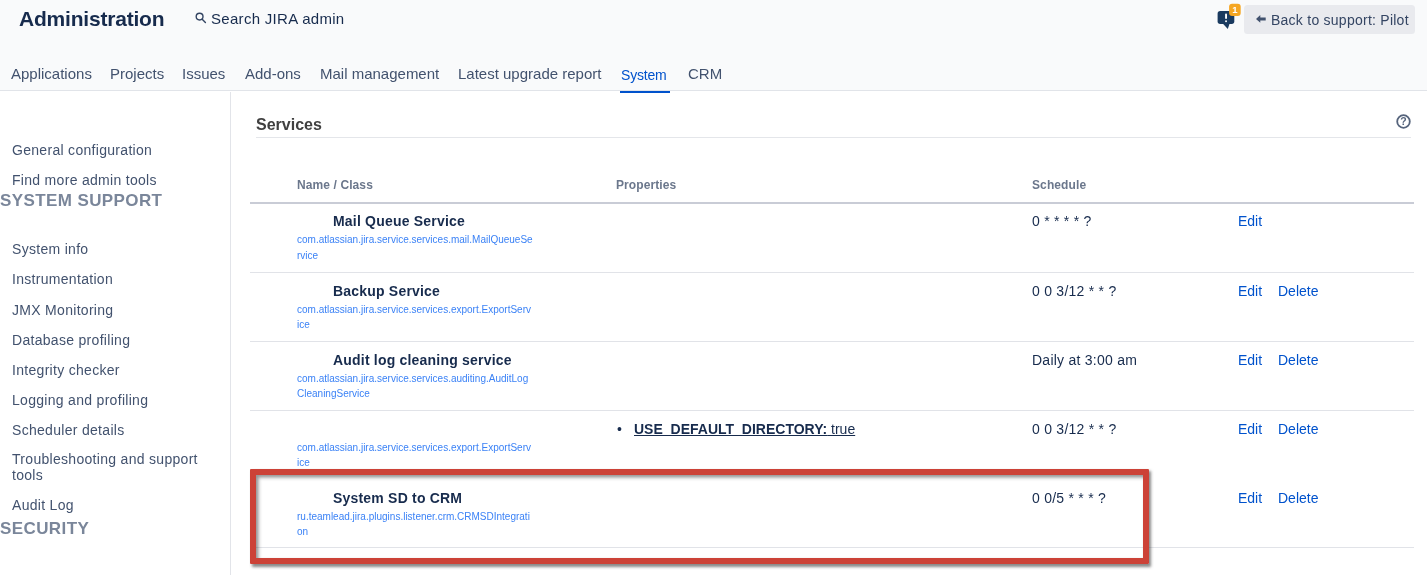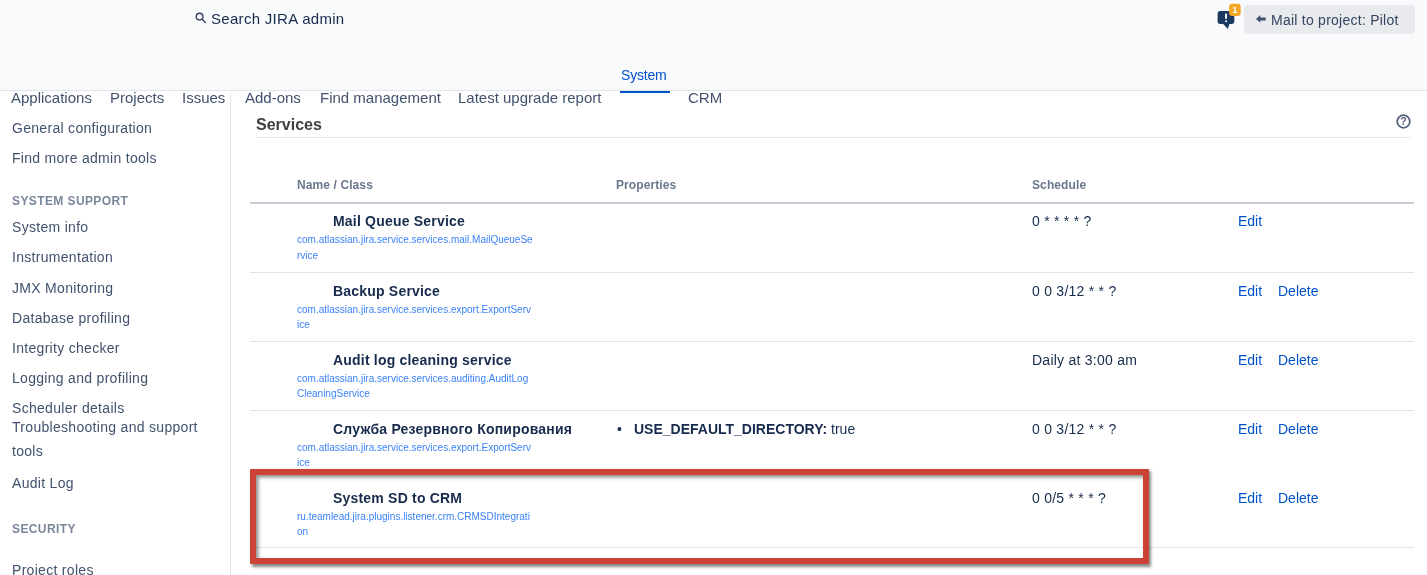--- a/index.html
+++ b/index.html
@@ -36,6 +36,7 @@
 <body>
 <div id="page">
   <div id="topband"></div>
+  <div class="abs" id="admin">Administration</div>
   <svg class="abs" style="left:195px;top:12px" width="12" height="12" viewBox="0 0 12 12">
       <circle cx="4.6" cy="4.6" r="3.4" fill="none" stroke="#344563" stroke-width="1.4"></circle>
       <line x1="7.2" y1="7.2" x2="10.4" y2="10.4" stroke="#344563" stroke-width="1.4" stroke-linecap="round"></line>

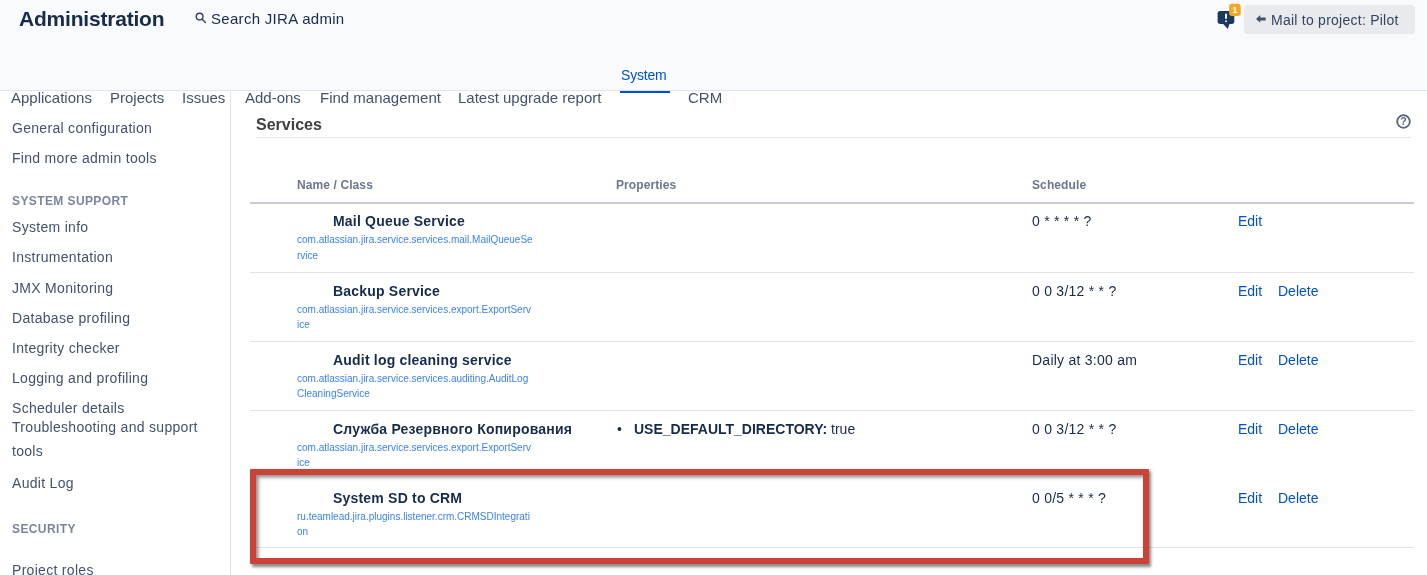--- a/index.html
+++ b/index.html
@@ -55,7 +55,7 @@
   <svg class="abs" style="left:1255.5px;top:14.5px" width="10" height="9" viewBox="0 0 10 9">
       <polygon points="0,3.9 4.3,0 4.3,2.4 9.7,2.4 9.7,5.4 4.3,5.4 4.3,7.8" fill="#42526e"></polygon>
     </svg>
-  <div class="abs" id="backtxt">Mail to project: Pilot</div>
+  <div class="abs" id="backtxt">Back to support: Pilot</div>
 
   <div class="abs nav" style="left:11px">Applications</div>
   <div class="abs nav" style="left:110px">Projects</div>

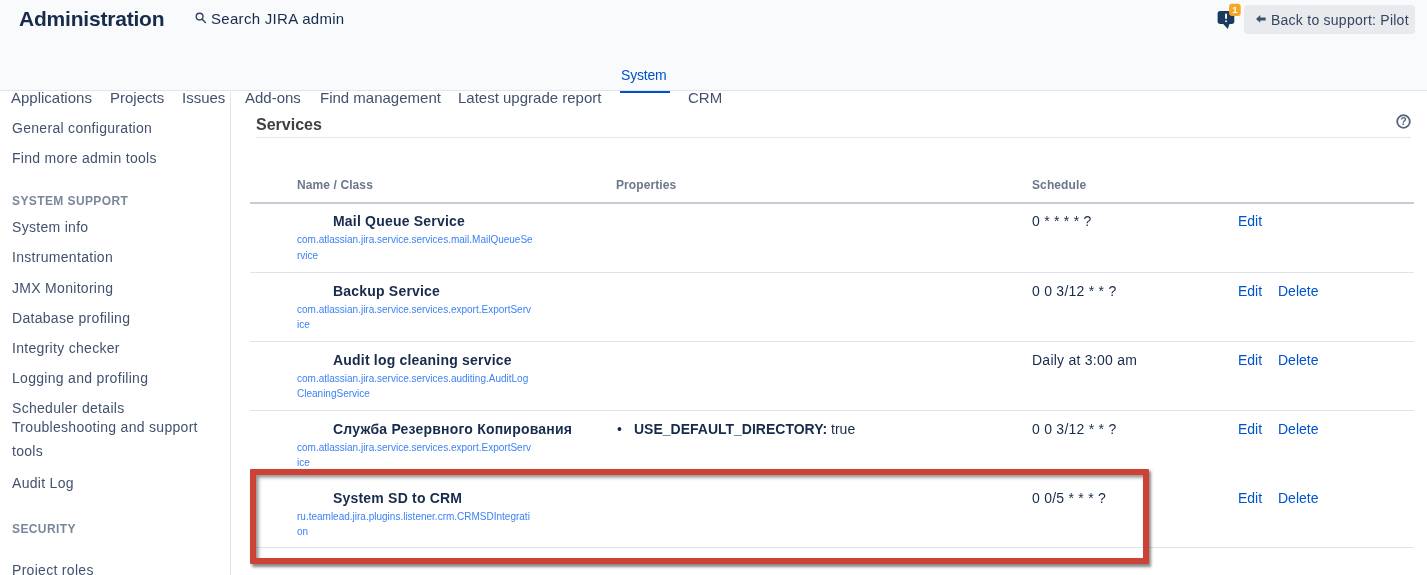--- a/index.html
+++ b/index.html
@@ -9,7 +9,7 @@
 #topband { position:absolute; left:0; top:0; width:1427px; height:91px; background:#f9fafb; border-bottom:1.5px solid #e1e4e9; }
 #admin { left:19px; top:7px; font-size:21px; font-weight:bold; color:#172b4d; letter-spacing:-0.2px; line-height:24px; }
 #searchtxt { left:211px; top:10px; font-size:15px; color:#172b4d; letter-spacing:0.3px; line-height:18px; }
-.nav { top:66px; font-size:15px; color:#42526e; line-height:16px;margin-top:24px; }
+.nav { top:66px; font-size:15px; color:#42526e; line-height:16px; }
 #sysnav { top:66.5px; font-size:14px; font-weight:normal; color:#0052cc; letter-spacing:-0.2px; line-height:16px; }
 #sysunder { left:620px; top:90.5px; width:49.5px; height:2.5px; background:#0052cc; }
 #sidebarline { left:229.8px; top:92px; width:1.5px; height:483px; background:#e2e4e9; }

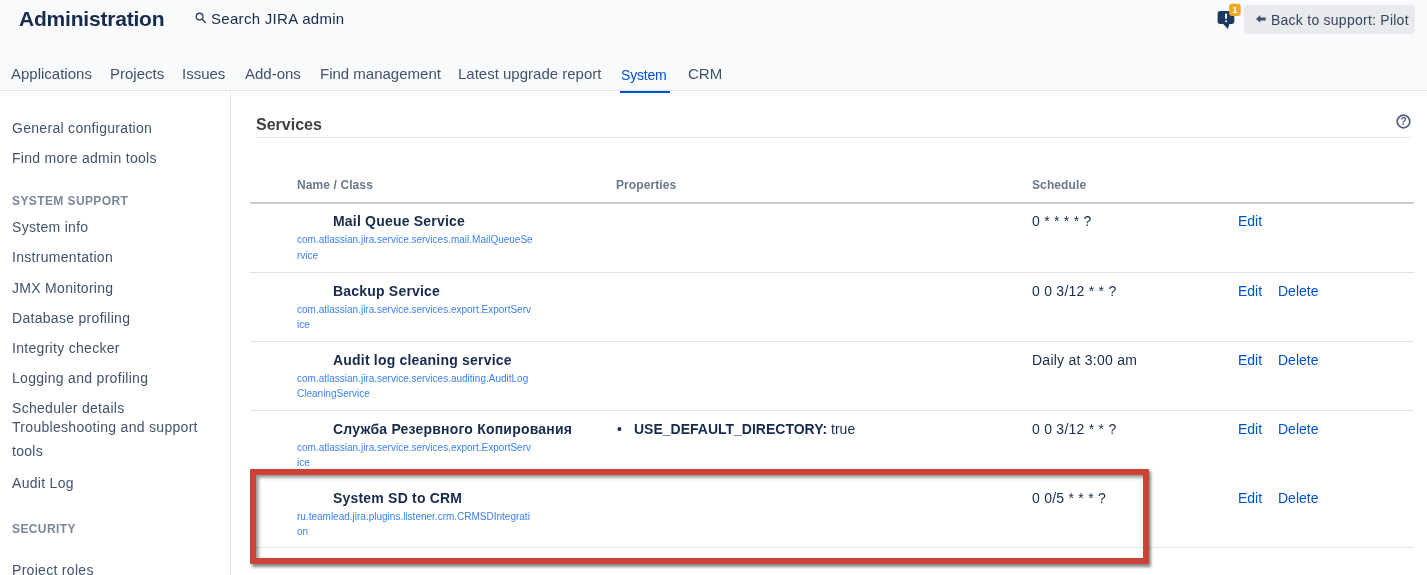--- a/index.html
+++ b/index.html
@@ -61,7 +61,7 @@
   <div class="abs nav" style="left:110px">Projects</div>
   <div class="abs nav" style="left:182px">Issues</div>
   <div class="abs nav" style="left:245px">Add-ons</div>
-  <div class="abs nav" style="left:320px">Find management</div>
+  <div class="abs nav" style="left:320px">Mail management</div>
   <div class="abs nav" style="left:458px">Latest upgrade report</div>
   <div class="abs" id="sysnav" style="left:621px">System</div>
   <div class="abs nav" style="left:688px">CRM</div>

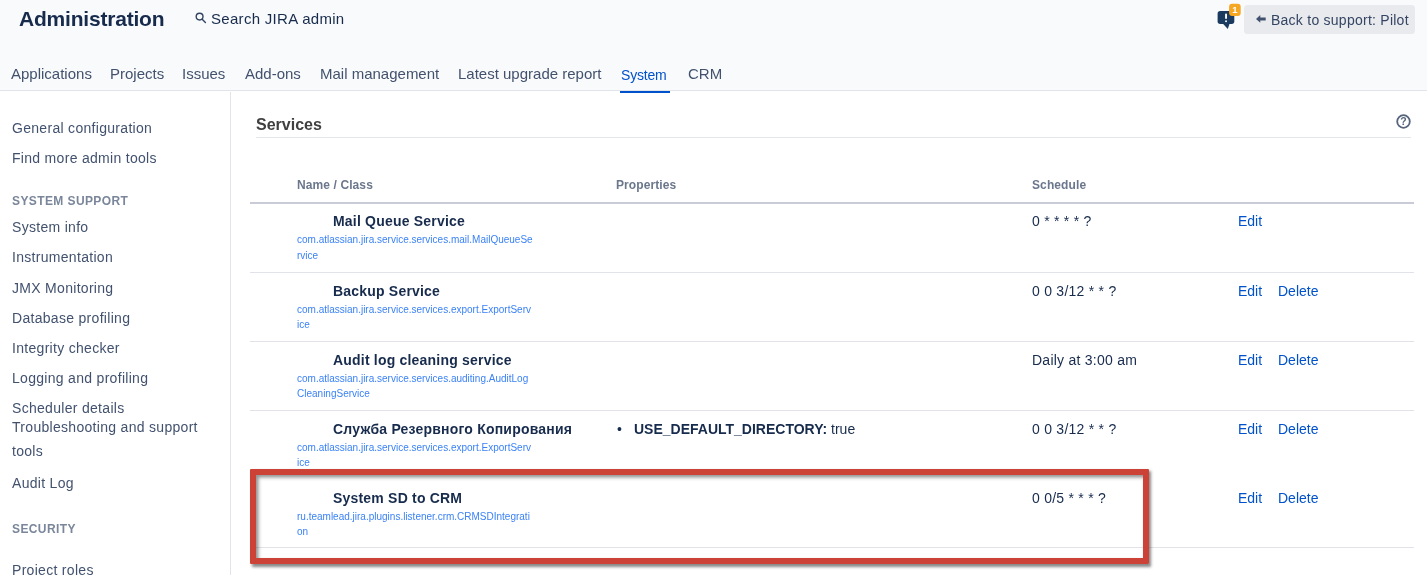--- a/index.html
+++ b/index.html
@@ -13,7 +13,7 @@
 #sysnav { top:66.5px; font-size:14px; font-weight:normal; color:#0052cc; letter-spacing:-0.2px; line-height:16px; }
 #sysunder { left:620px; top:90.5px; width:49.5px; height:2.5px; background:#0052cc; }
 #sidebarline { left:229.8px; top:92px; width:1.5px; height:483px; background:#e2e4e9; }
-.side { left:12px; font-size:14px; color:#42526e; letter-spacing:0.3px; line-height:18px; }
+.side { left:12px; font-size:14px; color:#42526e; letter-spacing:0.3px; line-height:18px;margin-top:22px; }
 .sidehead { left:12px; font-size:12px; font-weight:bold; color:#7a869a; letter-spacing:0.4px; line-height:14px; }
 #services { left:256px; top:114.5px; font-size:16px; font-weight:bold; color:#404040; line-height:20px; }
 #servline { left:256px; top:137px; width:1155px; height:1px; background:#e4e6ea; }

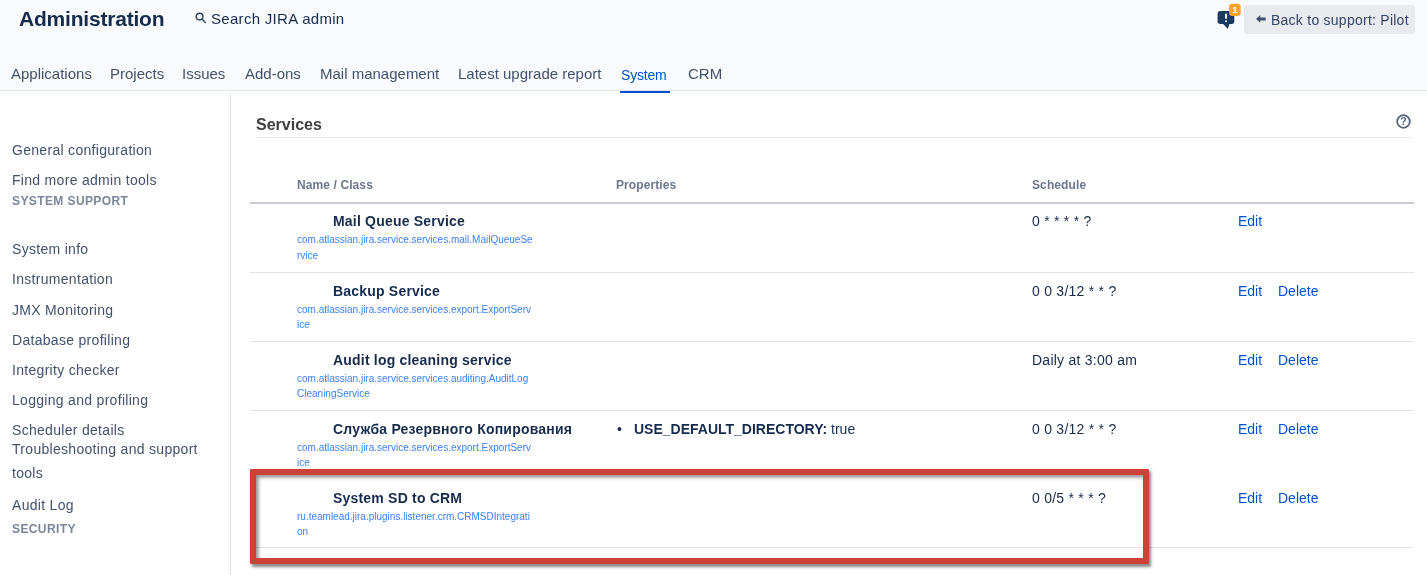--- a/index.html
+++ b/index.html
@@ -14,7 +14,7 @@
 #sysunder { left:620px; top:90.5px; width:49.5px; height:2.5px; background:#0052cc; }
 #sidebarline { left:229.8px; top:92px; width:1.5px; height:483px; background:#e2e4e9; }
 .side { left:12px; font-size:14px; color:#42526e; letter-spacing:0.3px; line-height:18px;margin-top:22px; }
-.sidehead { left:12px; font-size:12px; font-weight:bold; color:#7a869a; letter-spacing:0.4px; line-height:14px; }
+.sidehead { left:0; font-size:17px; font-weight:bold; color:#7a869a; letter-spacing:0.4px; line-height:14px; }
 #services { left:256px; top:114.5px; font-size:16px; font-weight:bold; color:#404040; line-height:20px; }
 #servline { left:256px; top:137px; width:1155px; height:1px; background:#e4e6ea; }
 .th { top:178px; font-size:12px; font-weight:bold; color:#6b778c; line-height:15px; letter-spacing:0.1px; }

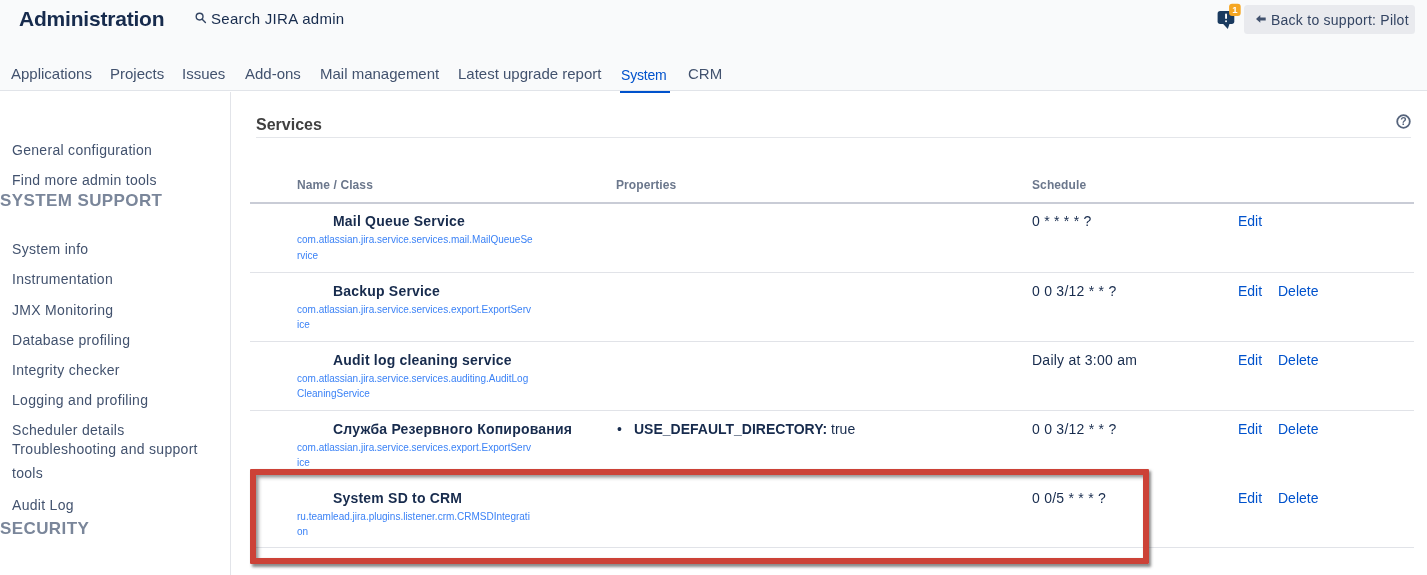--- a/index.html
+++ b/index.html
@@ -115,7 +115,6 @@
   <div class="abs del" style="top:350.5px">Delete</div>
   <div class="sep" style="top:410px"></div>
 
-  <div class="abs name" style="top:419.5px">Служба Резервного Копирования</div>
   <div class="abs cls" style="top:439.5px">com.atlassian.jira.service.services.export.ExportServ<br>ice</div>
   <div class="abs" id="bullet">•</div>
   <div class="abs" id="prop4"><b>USE_DEFAULT_DIRECTORY:</b> true</div>

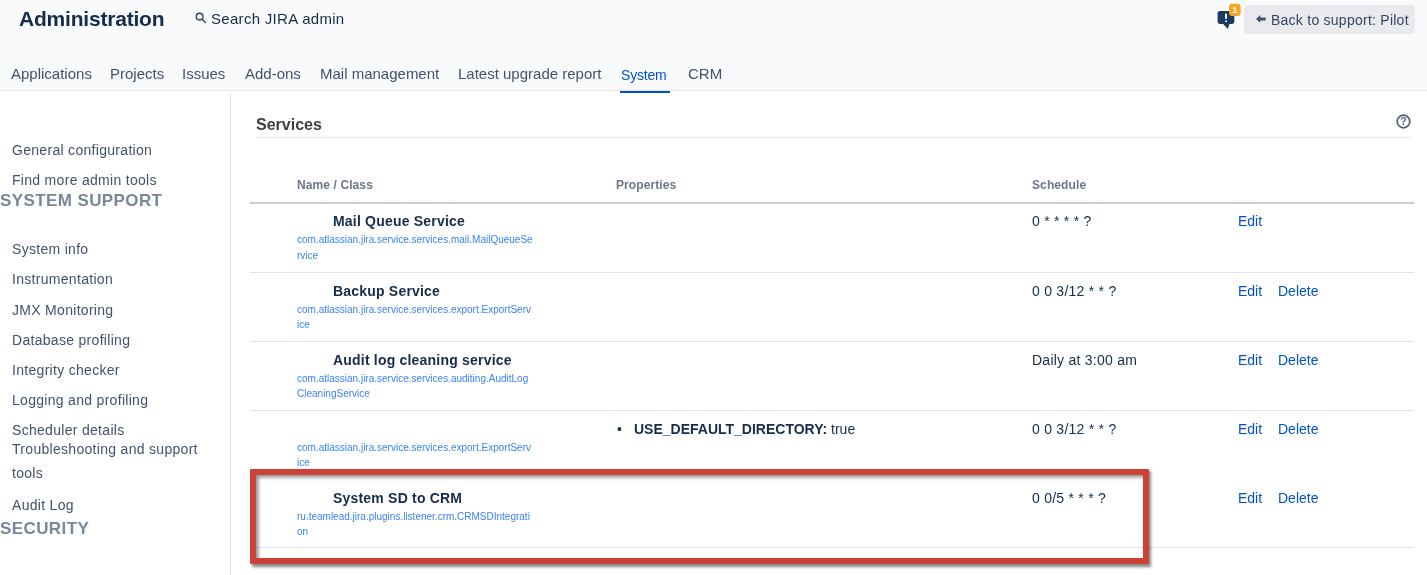--- a/index.html
+++ b/index.html
@@ -26,7 +26,7 @@
 .edit { left:1238px; font-size:14px; color:#0052cc; line-height:18px; }
 .del { left:1278px; font-size:14px; color:#0052cc; line-height:18px; }
 #bullet { left:617px; top:420px; font-size:14px; color:#172b4d; line-height:18px; }
-#prop4 { left:634px; top:420px; font-size:14px; color:#172b4d; letter-spacing:0px; line-height:18px; }
+#prop4 { left:634px; top:420px; font-size:14px; color:#172b4d; letter-spacing:0px; line-height:18px;text-decoration:underline; }
 #backbtn { left:1244px; top:5px; width:171px; height:29px; background:#e9eaee; border-radius:3.5px; }
 #backtxt { left:1271px; top:12px; font-size:14px; color:#344563; letter-spacing:0.25px; line-height:16px; }
 #redrect { left:249.5px; top:468.5px; width:899.5px; height:95px; border:6.3px solid #cc4237; border-radius:1px;

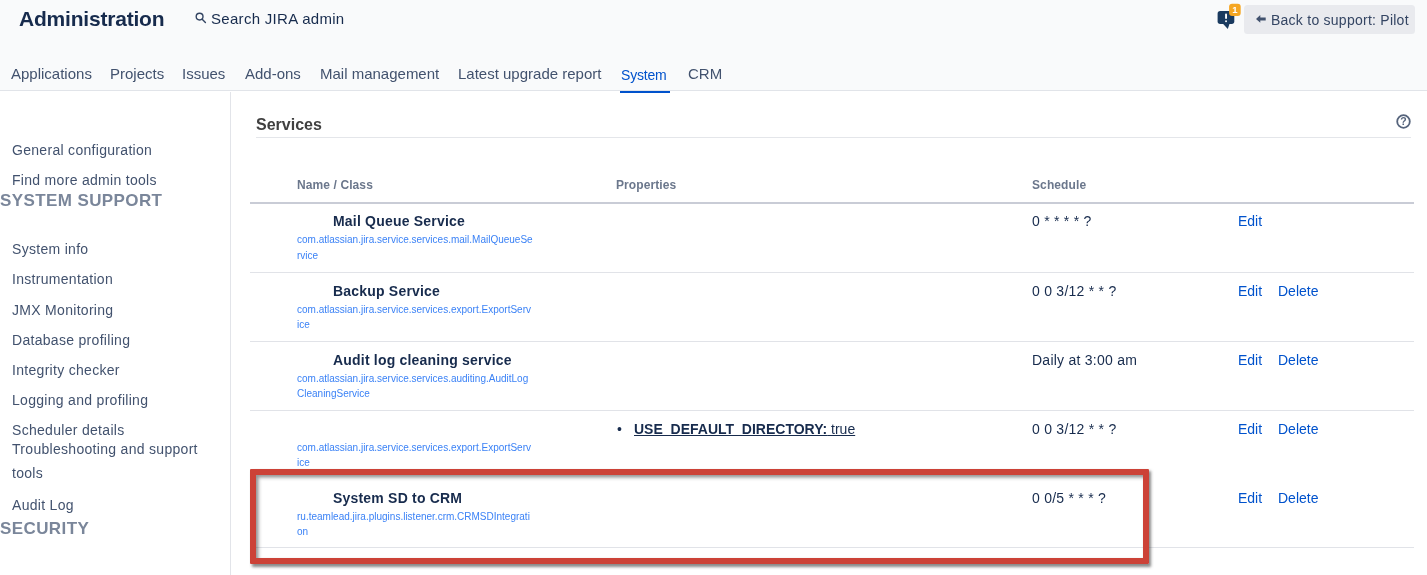--- a/index.html
+++ b/index.html
@@ -78,7 +78,7 @@
   <div class="abs side" style="top:338.5px">Integrity checker</div>
   <div class="abs side" style="top:369px">Logging and profiling</div>
   <div class="abs side" style="top:399px">Scheduler details</div>
-  <div class="abs side" style="top:415px;white-space:normal;width:210px;line-height:24px">Troubleshooting and support tools</div>
+  <div class="abs side" style="top:429px;white-space:normal;width:210px;line-height:16px">Troubleshooting and support tools</div>
   <div class="abs side" style="top:474px">Audit Log</div>
   <div class="abs sidehead" style="top:522px">SECURITY</div>
   <div class="abs side" style="top:561px">Project roles</div>

